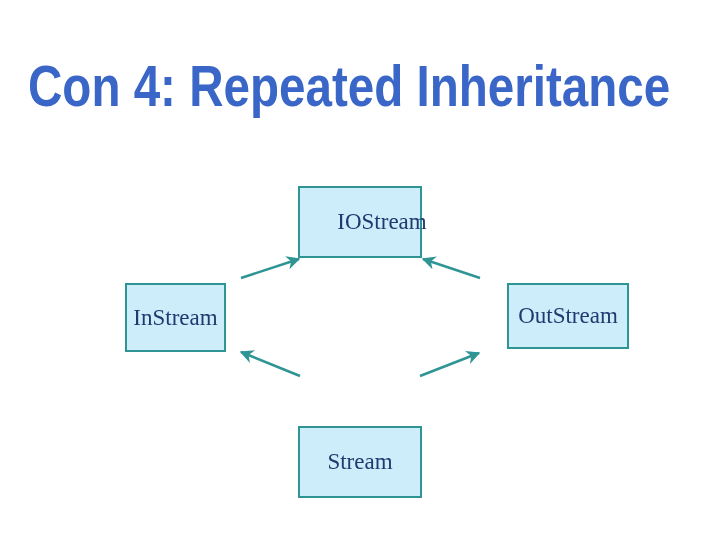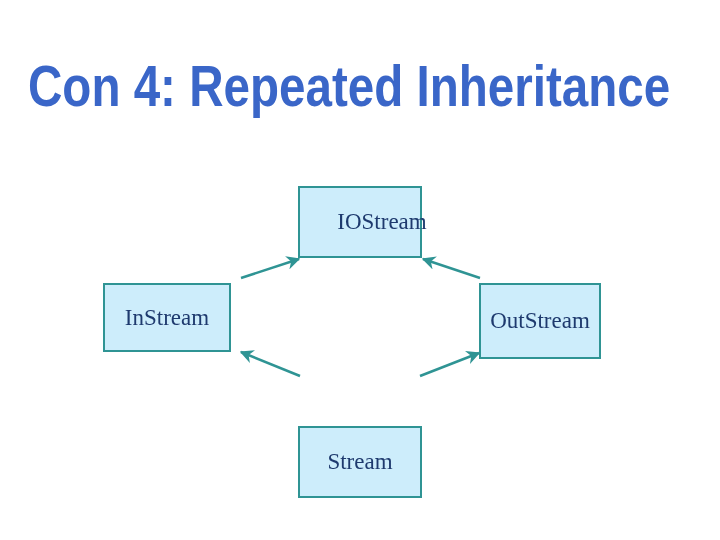--- a/index.html
+++ b/index.html
@@ -47,7 +47,7 @@
     color:var(--box-text);
   }
   .node-iostream { left:298px; top:186px; width:124px; height:72px;padding-left:44px; }
-  .node-instream { left:103px; top:283px; width:128px; height:69px; }
+  .node-instream { left:125px; top:283px; width:101px; height:69px; }
   .node-outstream{ left:479px; top:283px; width:122px; height:76px; }
   .node-stream   { left:298px; top:379px; width:124px; height:72px;margin-top:47px; }
   .edges{

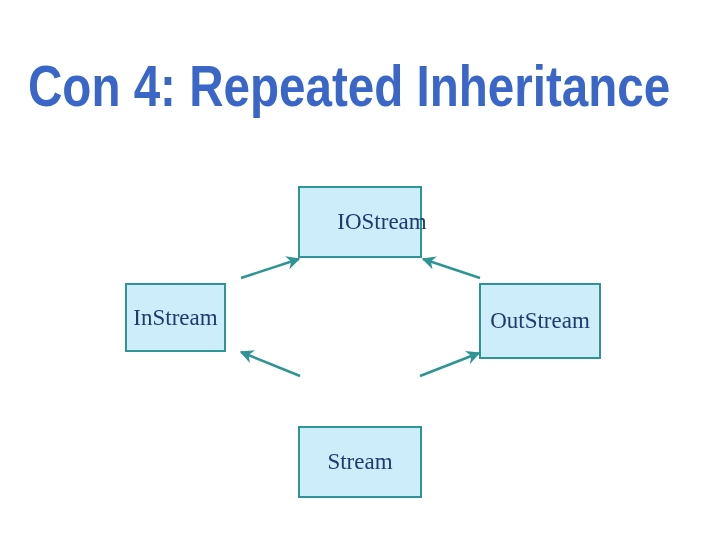--- a/index.html
+++ b/index.html
@@ -48,7 +48,7 @@
   }
   .node-iostream { left:298px; top:186px; width:124px; height:72px;padding-left:44px; }
   .node-instream { left:125px; top:283px; width:101px; height:69px; }
-  .node-outstream{ left:479px; top:283px; width:122px; height:76px; }
+  .node-outstream{ left:507px; top:283px; width:122px; height:66px; }
   .node-stream   { left:298px; top:379px; width:124px; height:72px;margin-top:47px; }
   .edges{
     position:absolute;left:0;top:0;width:720px;height:540px;

